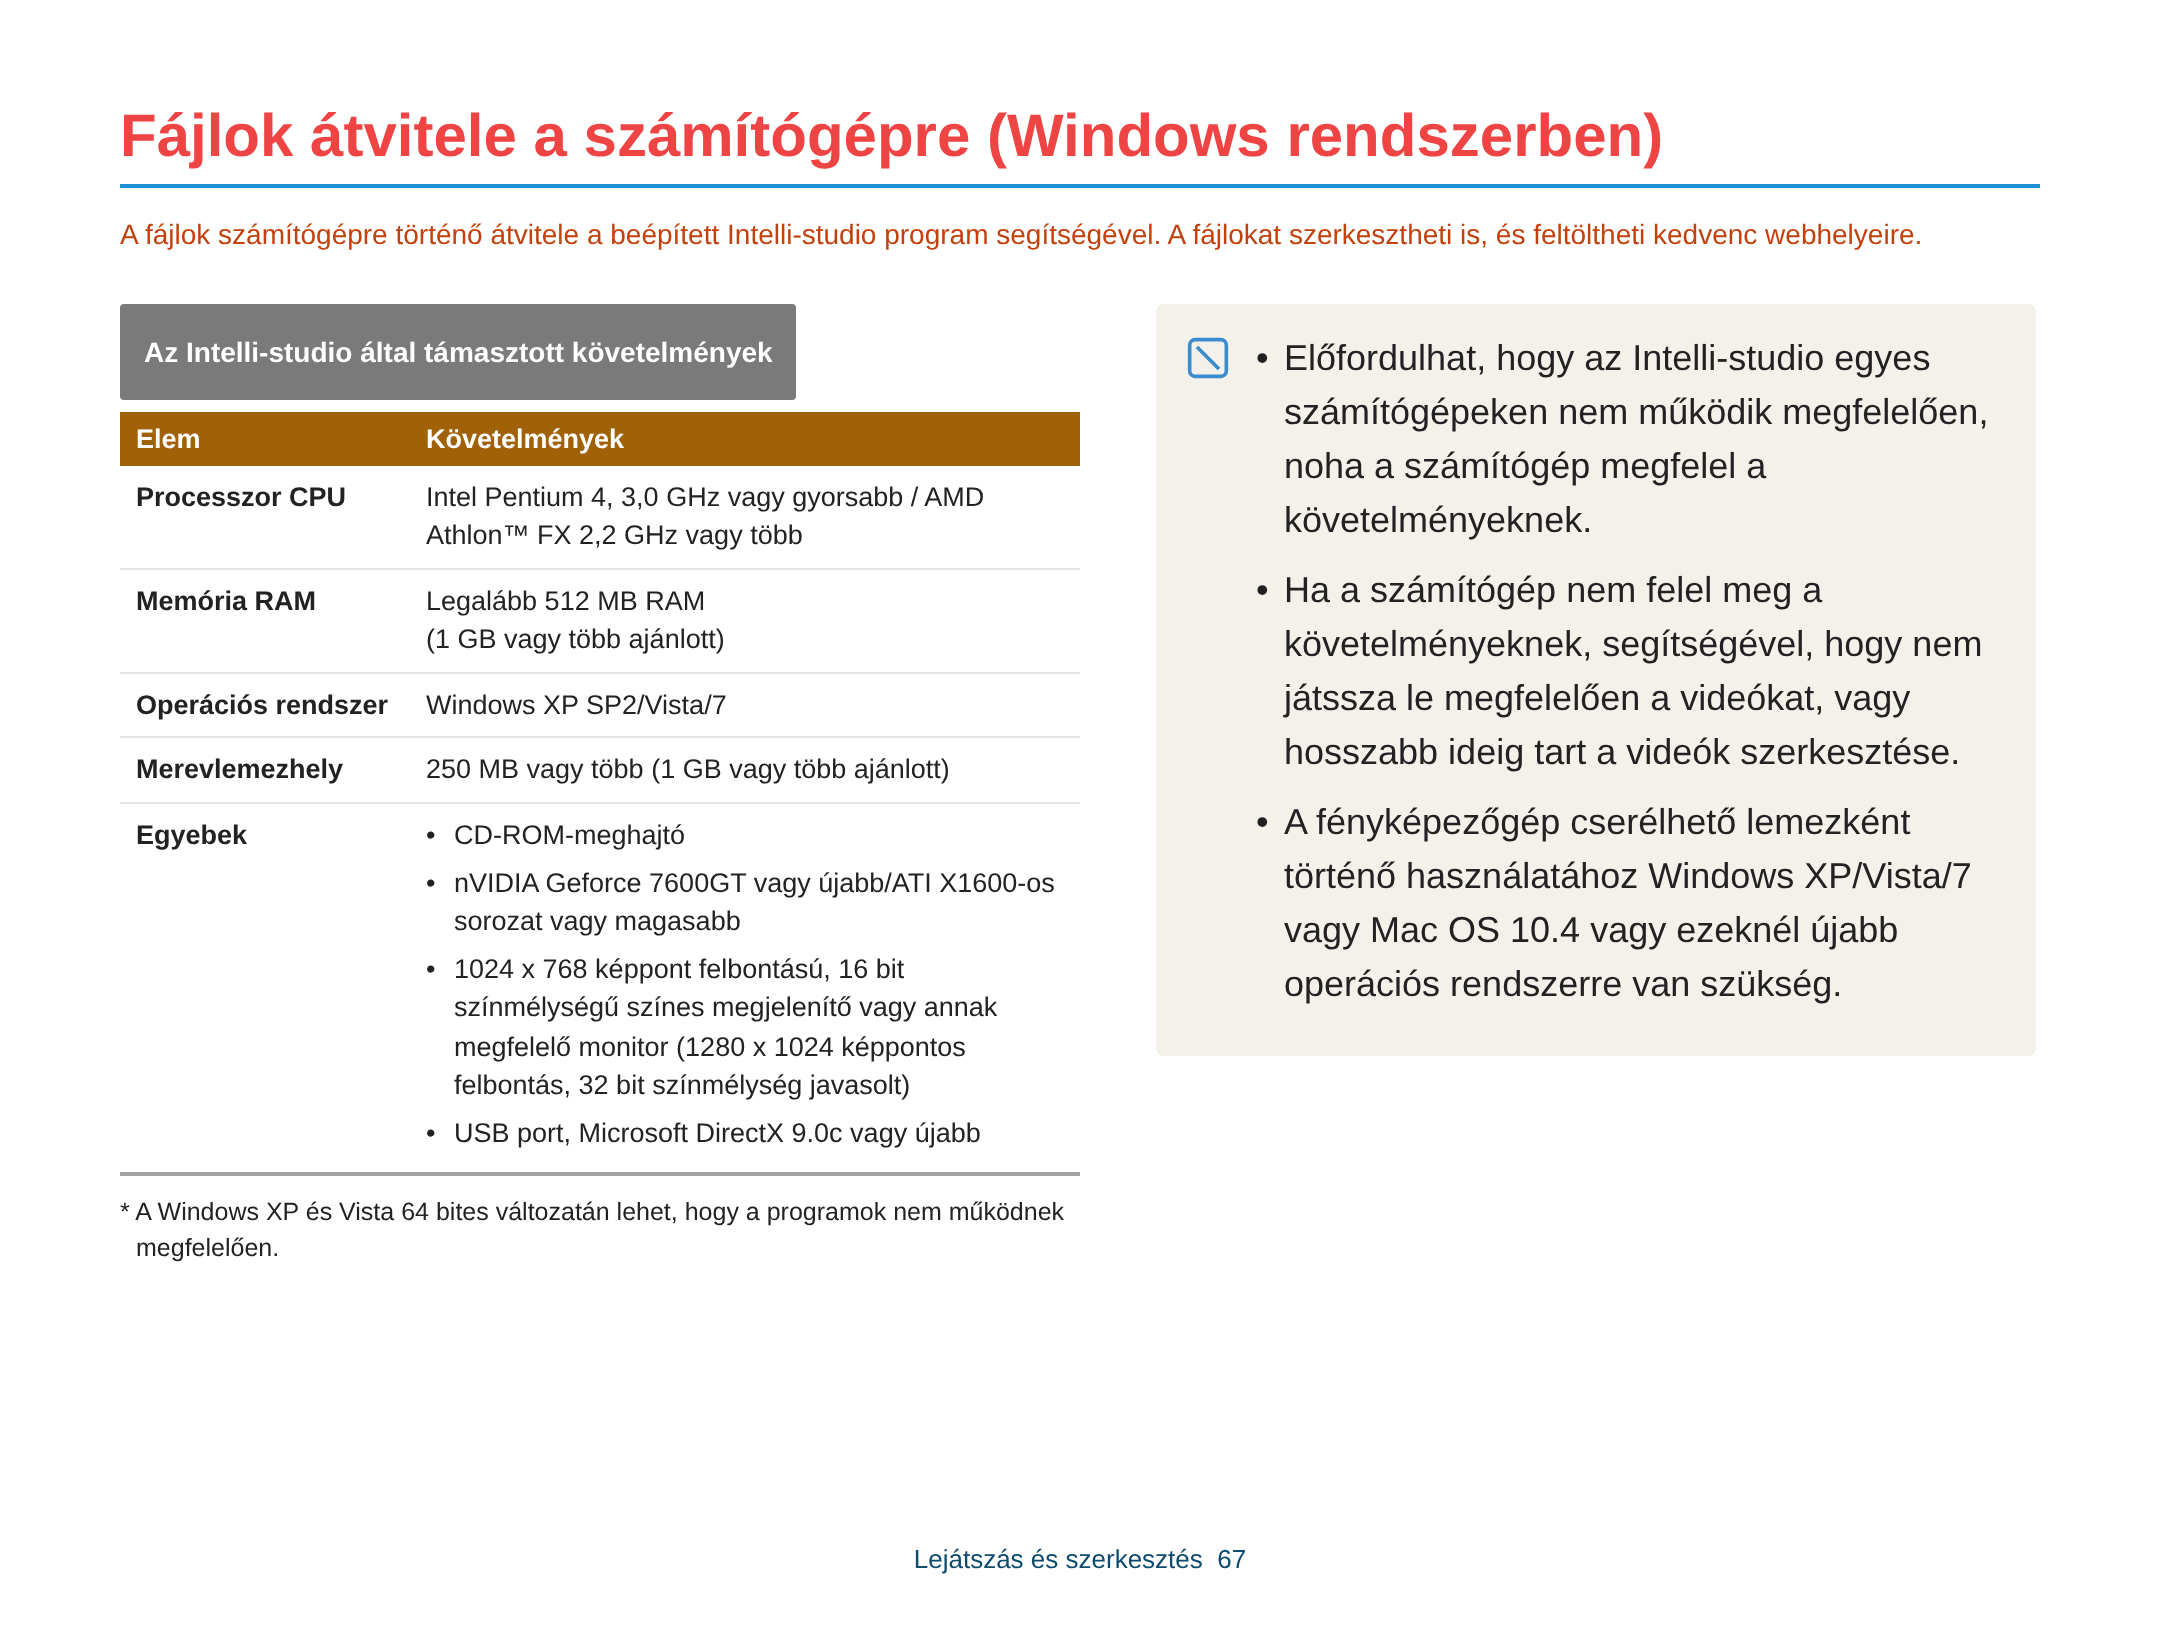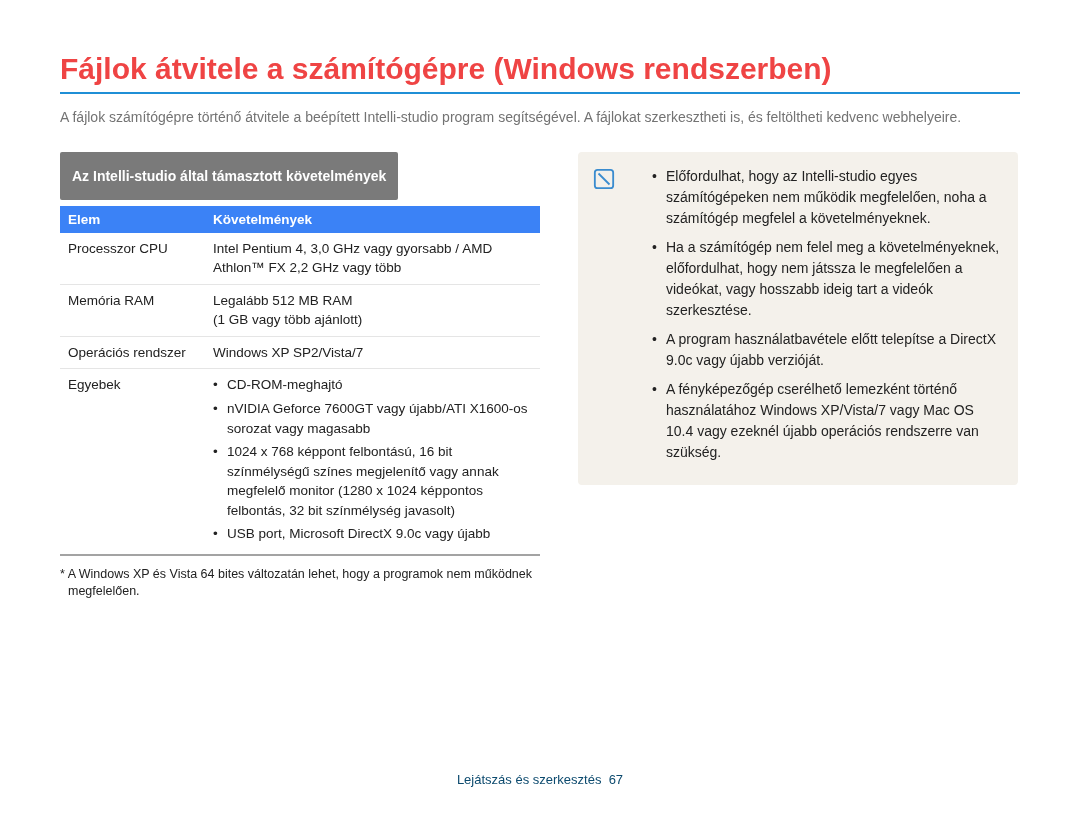--- a/index.html
+++ b/index.html
@@ -6,7 +6,7 @@
   html, body { width: 1080px; height: 815px; background: #fff; font-family: Arial, Helvetica, sans-serif; color: #222; }
   .page { padding: 52px 60px 0 60px; position: relative; height: 100%; }
   h1.page-title { color: #ef4444; font-size: 30px; font-weight: bold; border-bottom: 2px solid #1f8fd6; padding-bottom: 6px; margin-bottom: 14px; }
-  .intro { font-size: 14px; line-height: 1.4; margin-bottom: 24px; color: #737373; }
+  .intro { font-size: 14px; line-height: 1.4; margin-bottom: 24px; color: #c2410c; }
   .columns { display: flex; gap: 38px; }
   .col-left { width: 480px; }
   .col-right { width: 440px; }

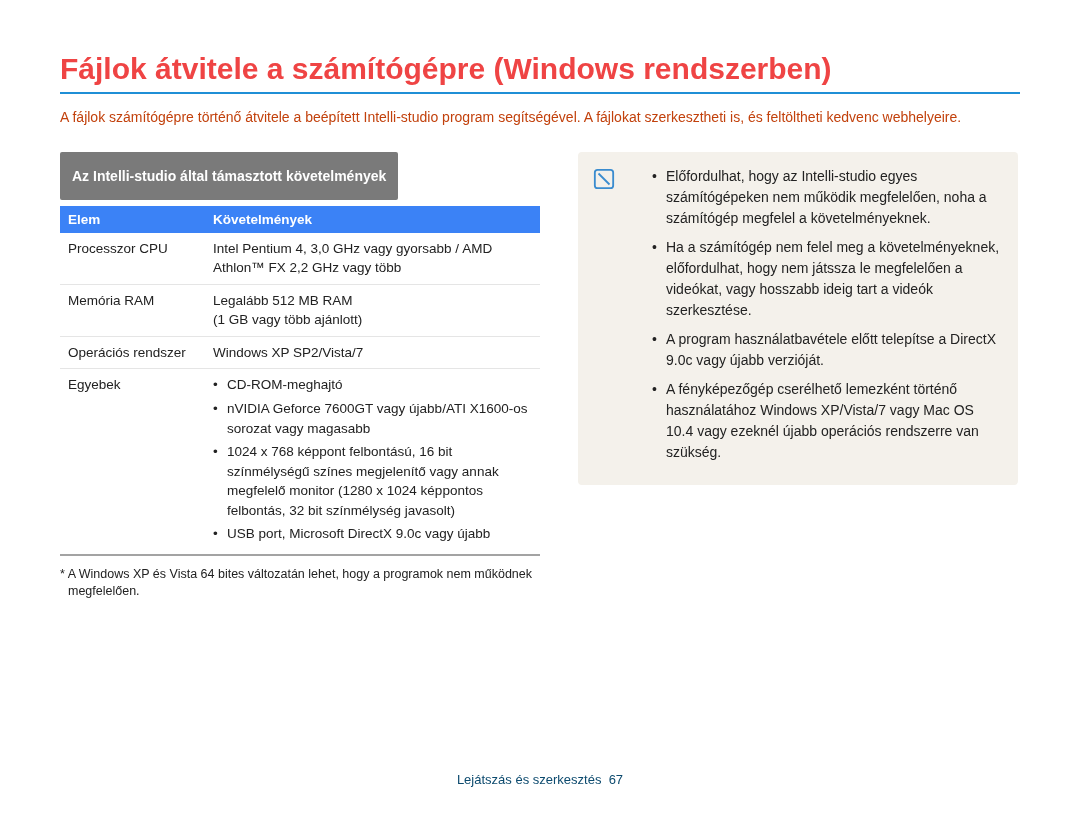--- a/index.html
+++ b/index.html
@@ -22,7 +22,7 @@
   .footnote { font-size: 12.5px; margin-top: 10px; line-height: 1.4; padding-left: 8px; text-indent: -8px; }
   .note-box { background: #f4f1eb; border-radius: 4px; padding: 14px 14px 14px 14px; display: flex; gap: 12px; margin-bottom: 18px; }
   .note-icon { flex: 0 0 24px; display: flex; align-items: flex-start; justify-content: center; padding-top: 2px; }
-  .note-content { font-size: 14px; line-height: 1.5; margin-left: 24px; }
+  .note-content { font-size: 18px; line-height: 1.5; }
   .note-content ul.bullets li { margin-bottom: 8px; }
   .icon-info svg, .icon-warn svg { width: 22px; height: 22px; }
   .page-footer { position: absolute; bottom: 28px; left: 0; width: 100%; text-align: center; font-size: 13px; color: #0c4a6e; }

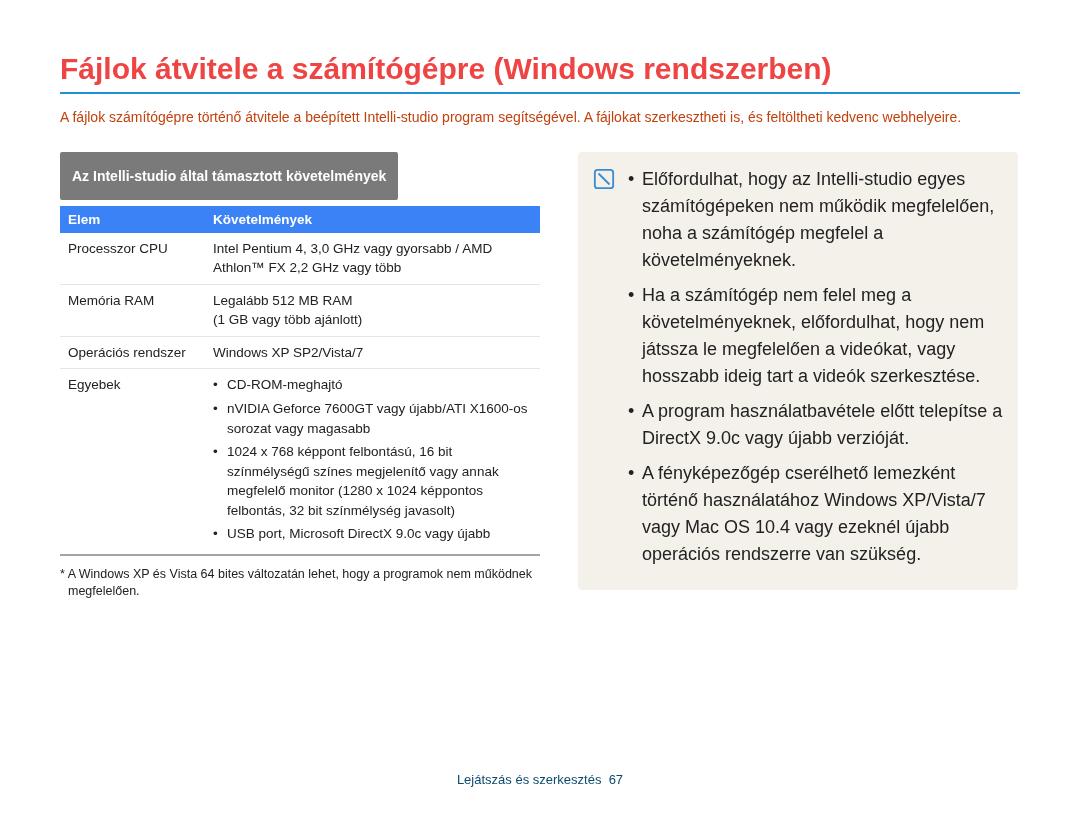--- a/index.html
+++ b/index.html
@@ -12,7 +12,7 @@
   .col-right { width: 440px; }
   .section-label { display: inline-block; background: #7a7a7a; color: #fff; font-size: 14px; font-weight: bold; padding: 16px 12px; border-radius: 2px; margin-bottom: 6px; }
   table.req { width: 100%; border-collapse: collapse; font-size: 13.5px; }
-  table.req th { background: #3b82f6; color: #fff; text-align: left; font-weight: bold; padding: 6px 8px; }
+  table.req th { background: #a16207; color: #fff; text-align: left; font-weight: bold; padding: 6px 8px; }
   table.req td { padding: 6px 8px; vertical-align: top; border-bottom: 1px solid #e5e5e5; line-height: 1.45; }
   table.req td.key { font-weight: normal; width: 145px; }
   table.req tr:last-child td { border-bottom: 2px solid #a3a3a3; }

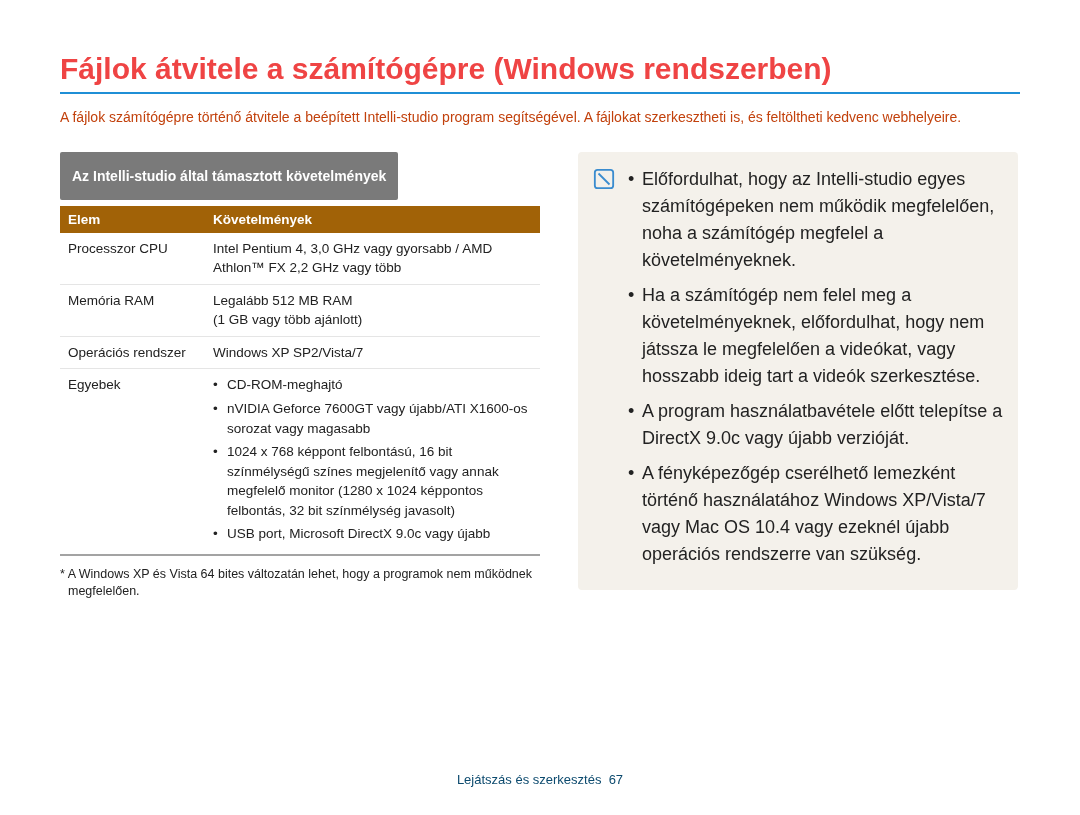--- a/index.html
+++ b/index.html
@@ -14,7 +14,7 @@
   table.req { width: 100%; border-collapse: collapse; font-size: 13.5px; }
   table.req th { background: #a16207; color: #fff; text-align: left; font-weight: bold; padding: 6px 8px; }
   table.req td { padding: 6px 8px; vertical-align: top; border-bottom: 1px solid #e5e5e5; line-height: 1.45; }
-  table.req td.key { font-weight: normal; width: 145px; }
+  table.req td.key { font-weight: bold; width: 145px; }
   table.req tr:last-child td { border-bottom: 2px solid #a3a3a3; }
   ul.bullets { list-style: none; padding: 0; margin: 0; }
   ul.bullets li { position: relative; padding-left: 14px; margin-bottom: 4px; }

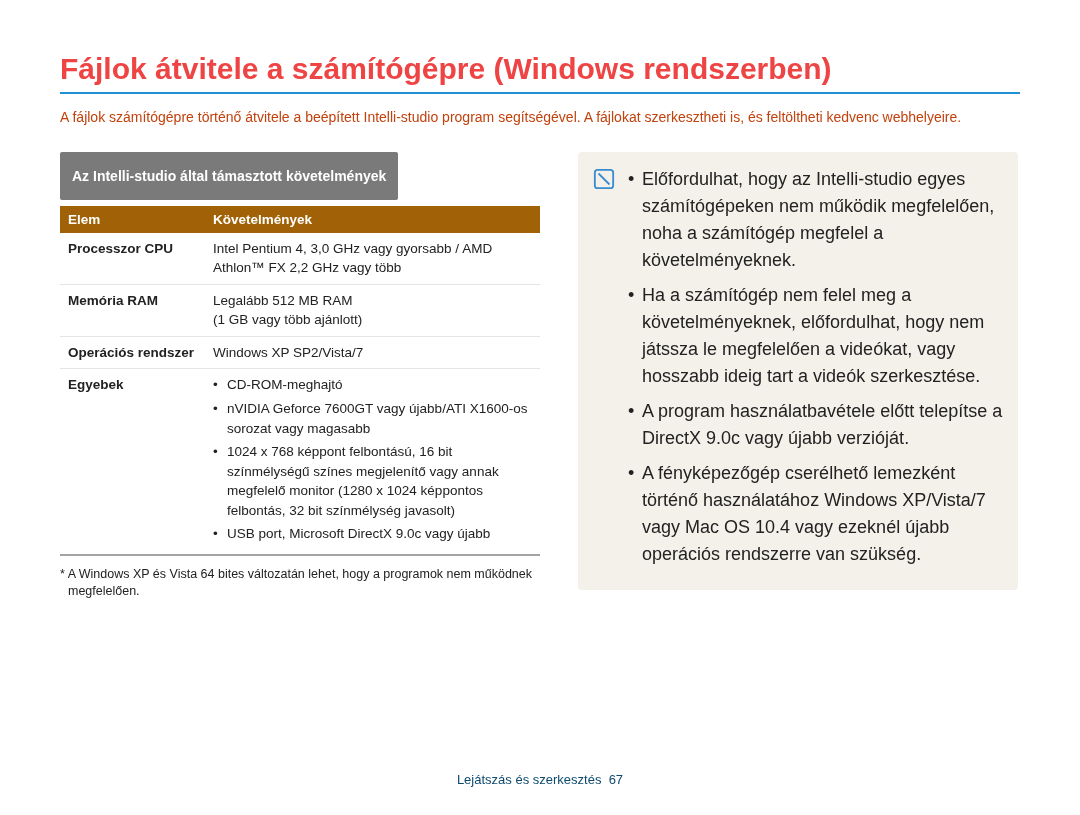--- a/index.html
+++ b/index.html
@@ -86,7 +86,7 @@
         <div class="note-content">
           <ul class="bullets">
             <li>Előfordulhat, hogy az Intelli-studio egyes számítógépeken nem működik megfelelően, noha a számítógép megfelel a követelményeknek.</li>
-            <li>Ha a számítógép nem felel meg a követelményeknek, előfordulhat, hogy nem játssza le megfelelően a videókat, vagy hosszabb ideig tart a videók szerkesztése.</li>
+            <li>Ha a számítógép nem felel meg a követelményeknek, segítségével, hogy nem játssza le megfelelően a videókat, vagy hosszabb ideig tart a videók szerkesztése.</li>
             <li>A program használatbavétele előtt telepítse a DirectX 9.0c vagy újabb verzióját.</li>
             <li>A fényképezőgép cserélhető lemezként történő használatához Windows XP/Vista/7 vagy Mac OS 10.4 vagy ezeknél újabb operációs rendszerre van szükség.</li>
           </ul>

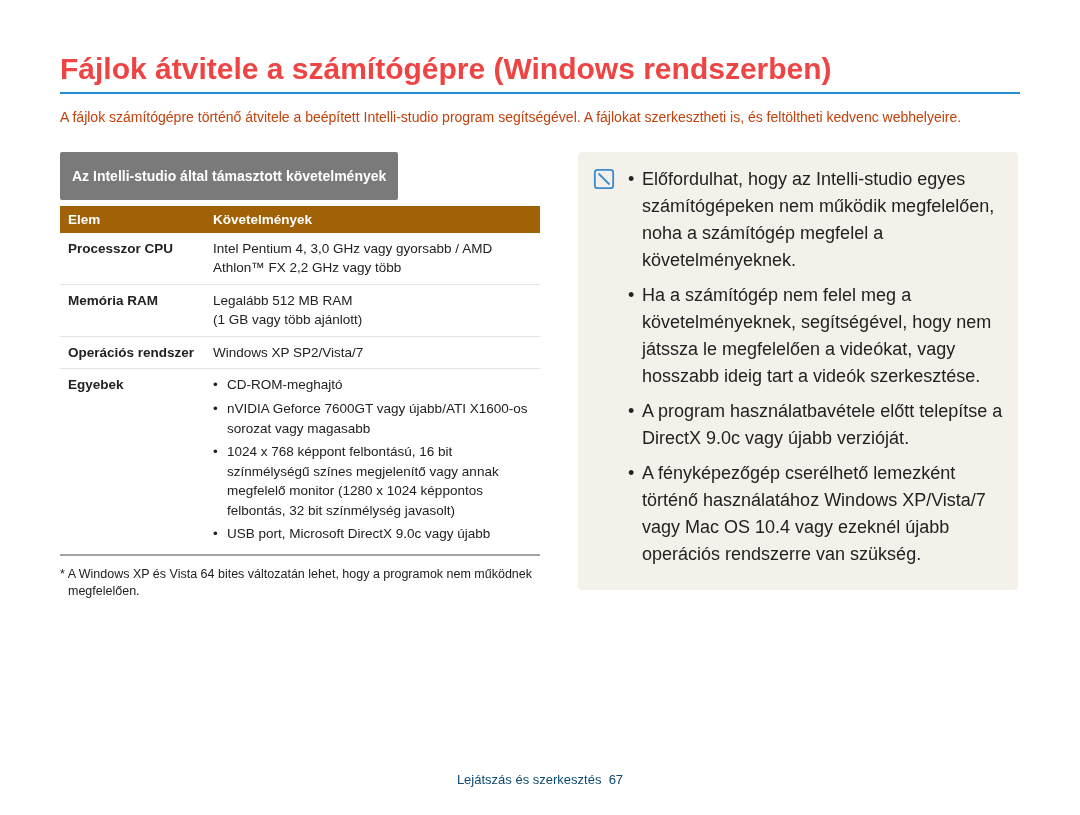--- a/index.html
+++ b/index.html
@@ -59,6 +59,10 @@
             <td>Windows XP SP2/Vista/7</td>
           </tr>
           <tr>
+            <td class="key">Merevlemezhely</td>
+            <td>250 MB vagy több (1 GB vagy több ajánlott)</td>
+          </tr>
+          <tr>
             <td class="key">Egyebek</td>
             <td>
               <ul class="bullets">

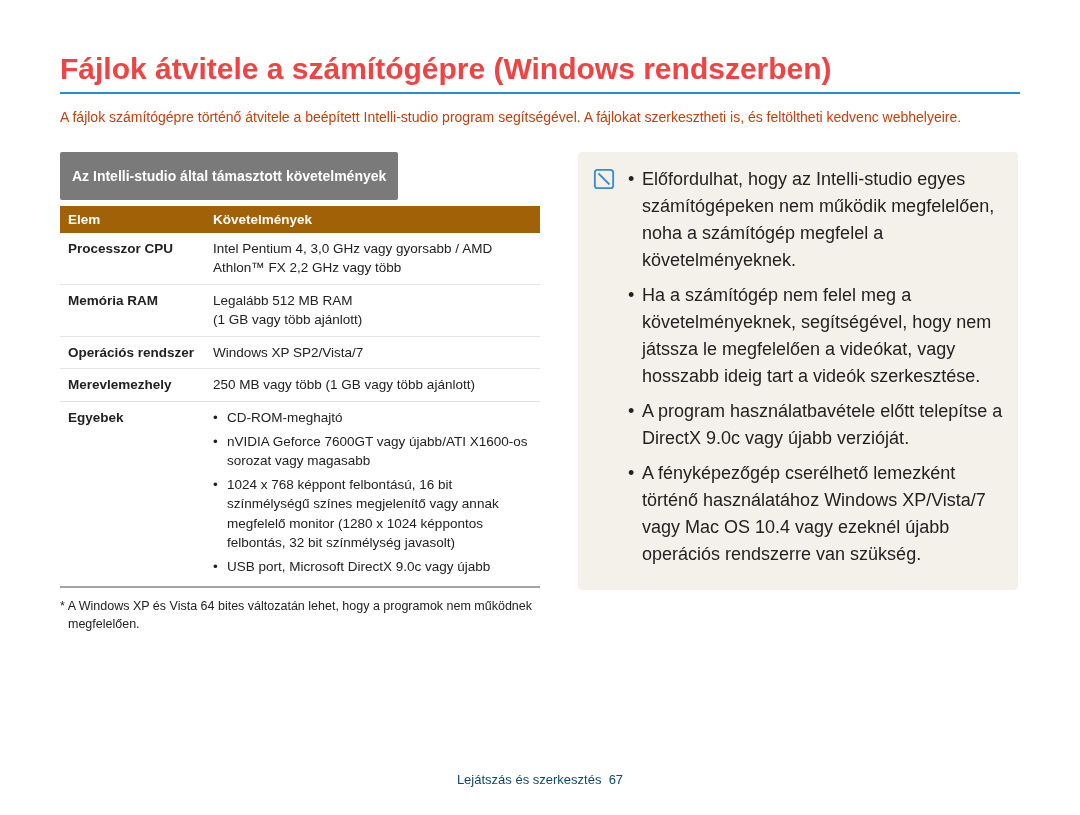--- a/index.html
+++ b/index.html
@@ -91,7 +91,6 @@
           <ul class="bullets">
             <li>Előfordulhat, hogy az Intelli-studio egyes számítógépeken nem működik megfelelően, noha a számítógép megfelel a követelményeknek.</li>
             <li>Ha a számítógép nem felel meg a követelményeknek, segítségével, hogy nem játssza le megfelelően a videókat, vagy hosszabb ideig tart a videók szerkesztése.</li>
-            <li>A program használatbavétele előtt telepítse a DirectX 9.0c vagy újabb verzióját.</li>
             <li>A fényképezőgép cserélhető lemezként történő használatához Windows XP/Vista/7 vagy Mac OS 10.4 vagy ezeknél újabb operációs rendszerre van szükség.</li>
           </ul>
         </div>

